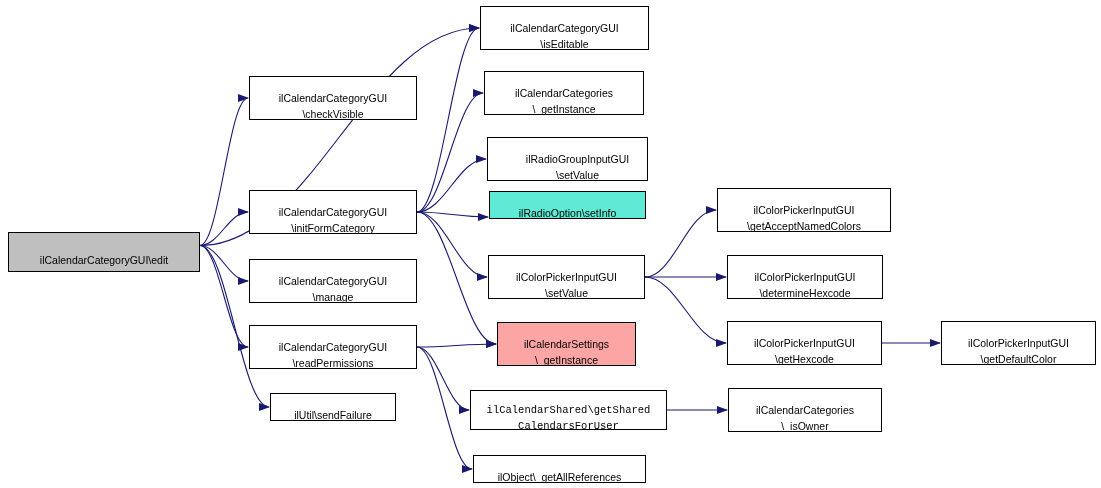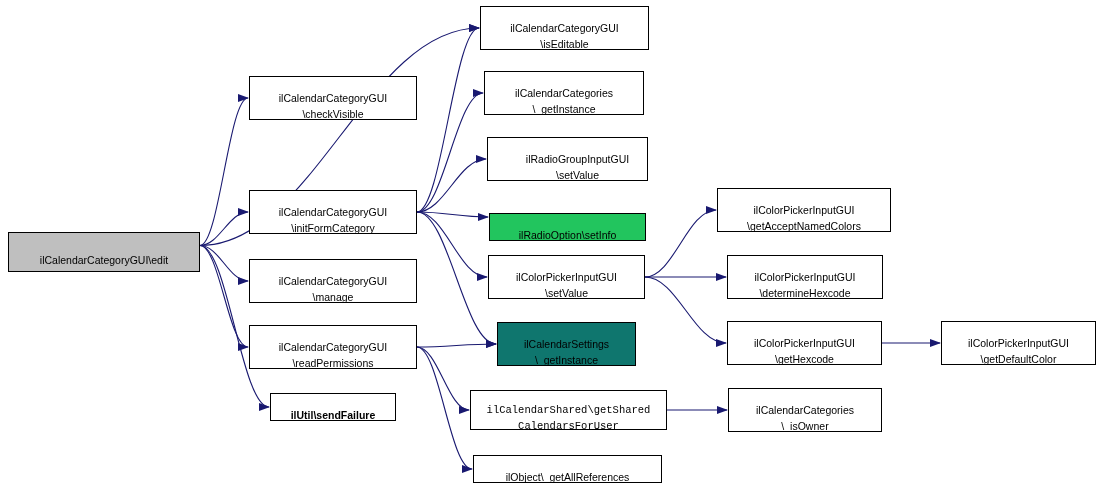--- a/index.html
+++ b/index.html
@@ -113,7 +113,7 @@
       <span class="lbl">ilRadioGroupInputGUI
 \setValue</span>
     </div>
-    <div class="node" style="left: 489px; top: 213px; width: 157px; height: 28px; border-color: rgb(0, 0, 0); background: #22c55e;">
+    <div class="node" style="left: 489px; top: 191px; width: 157px; height: 28px; border-color: rgb(0, 0, 0); background: #5eead4;">
       <span class="lbl">ilRadioOption\setInfo</span>
     </div>
     <div class="node" style="left: 488px; top: 255px; width: 157px; height: 44px; border-color: rgb(0, 0, 0); background: rgb(255, 255, 255);">

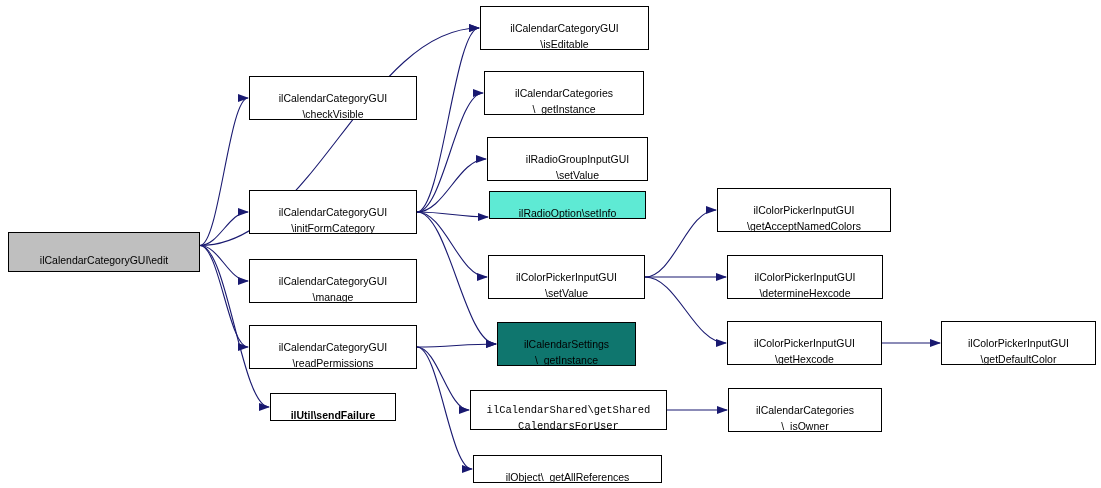--- a/index.html
+++ b/index.html
@@ -120,7 +120,7 @@
       <span class="lbl">ilColorPickerInputGUI
 \setValue</span>
     </div>
-    <div class="node" style="left: 497px; top: 322px; width: 139px; height: 44px; border-color: rgb(0, 0, 0); background: #0f766e;">
+    <div class="node" style="left: 497px; top: 322px; width: 139px; height: 44px; border-color: rgb(0, 0, 0); background: #fca5a5;">
       <span class="lbl">ilCalendarSettings
 \_getInstance</span>
     </div>

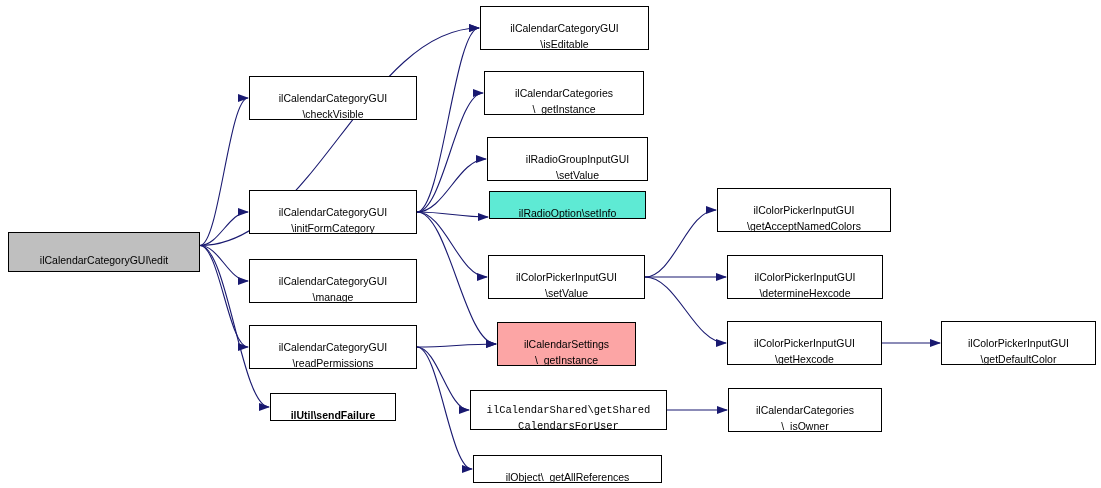--- a/index.html
+++ b/index.html
@@ -98,7 +98,7 @@
       <span class="lbl">ilCalendarCategoryGUI
 \readPermissions</span>
     </div>
-    <div class="node" style="left: 270px; top: 393px; width: 126px; height: 28px; border-color: rgb(0, 0, 0); background: rgb(255, 255, 255); font-weight: bold;">
+    <div class="node" style="left: 270px; top: 393px; width: 126px; height: 28px; border-color: rgb(0, 0, 0); background: rgb(255, 255, 255);">
       <span class="lbl">ilUtil\sendFailure</span>
     </div>
     <div class="node" style="left: 480px; top: 6px; width: 169px; height: 44px; border-color: rgb(0, 0, 0); background: rgb(255, 255, 255);">

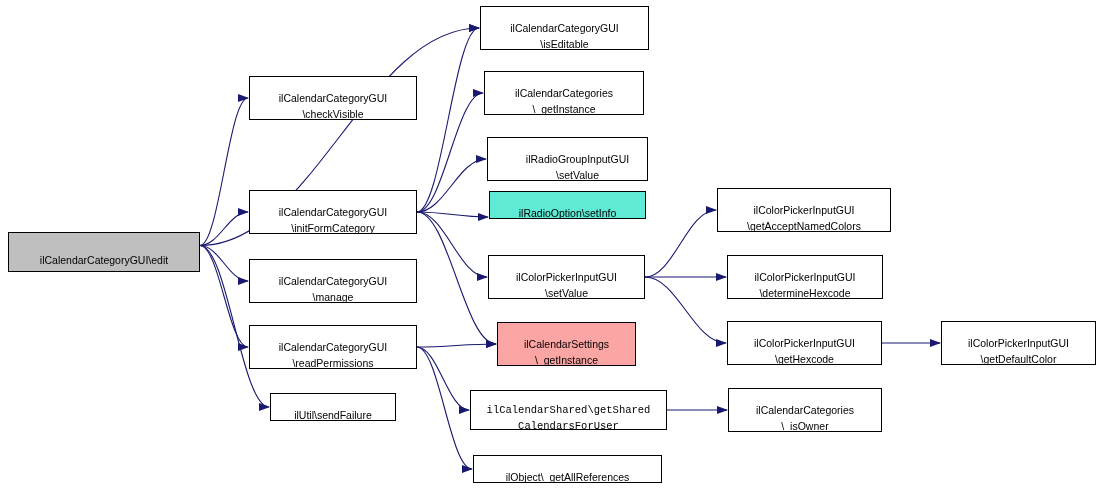--- a/index.html
+++ b/index.html
@@ -128,7 +128,7 @@
       <span class="lbl">ilCalendarShared\getShared
 CalendarsForUser</span>
     </div>
-    <div class="node" style="left: 473px; top: 455px; width: 189px; height: 28px; border-color: rgb(0, 0, 0); background: rgb(255, 255, 255);">
+    <div class="node" style="left: 473px; top: 455px; width: 173px; height: 28px; border-color: rgb(0, 0, 0); background: rgb(255, 255, 255);">
       <span class="lbl">ilObject\_getAllReferences</span>
     </div>
     <div class="node" style="left: 717px; top: 188px; width: 174px; height: 44px; border-color: rgb(0, 0, 0); background: rgb(255, 255, 255);">

